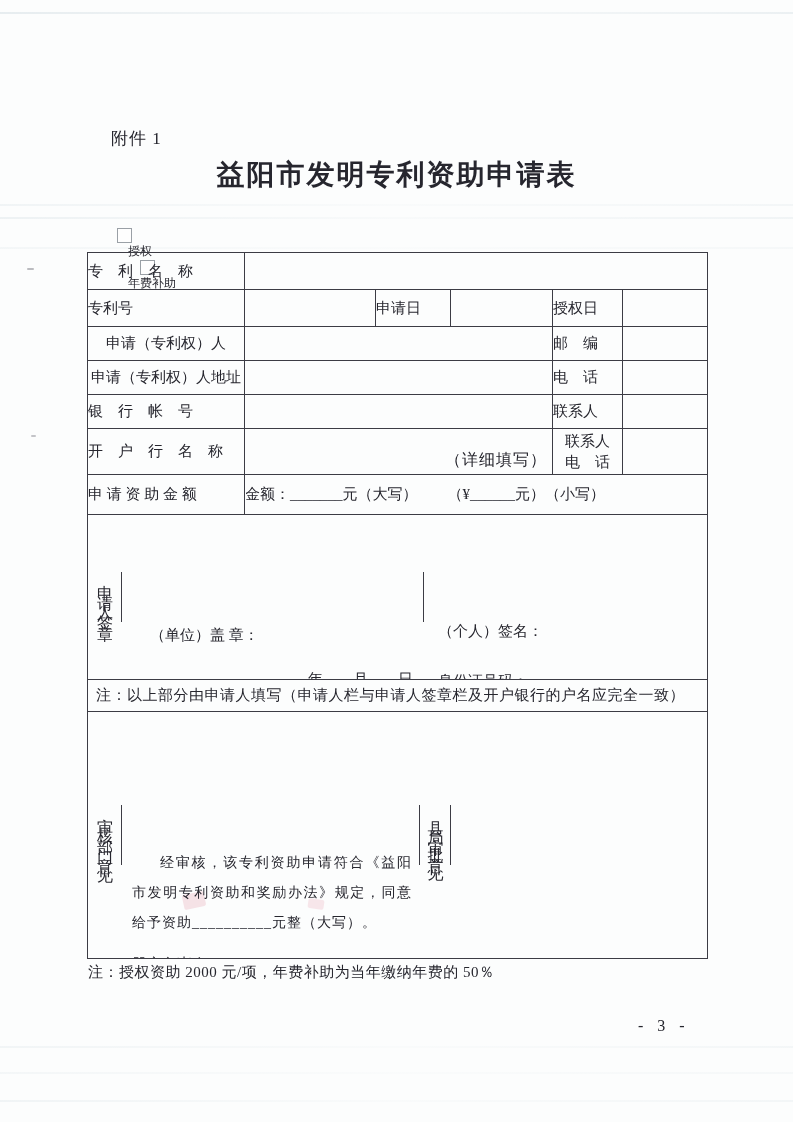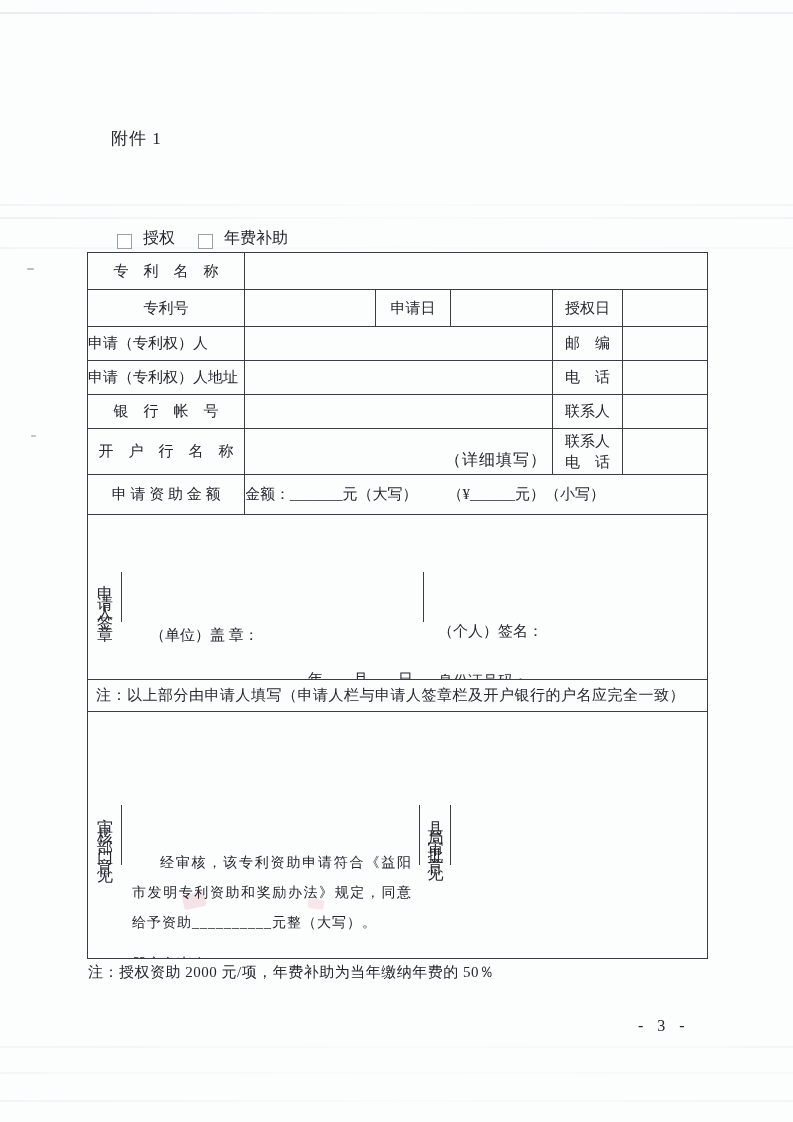--- a/index.html
+++ b/index.html
@@ -70,6 +70,7 @@
   <div class="speck" style="left:308px;top:899px;width:16px;height:10px;background:rgba(225,130,150,.18);transform:rotate(8deg)"></div>
 
   <div class="attachment">附件 1</div>
+  <div class="doc-title">益阳市发明专利资助申请表</div>
 
   <div class="checkbox-row">
     <span class="cbx"></span>

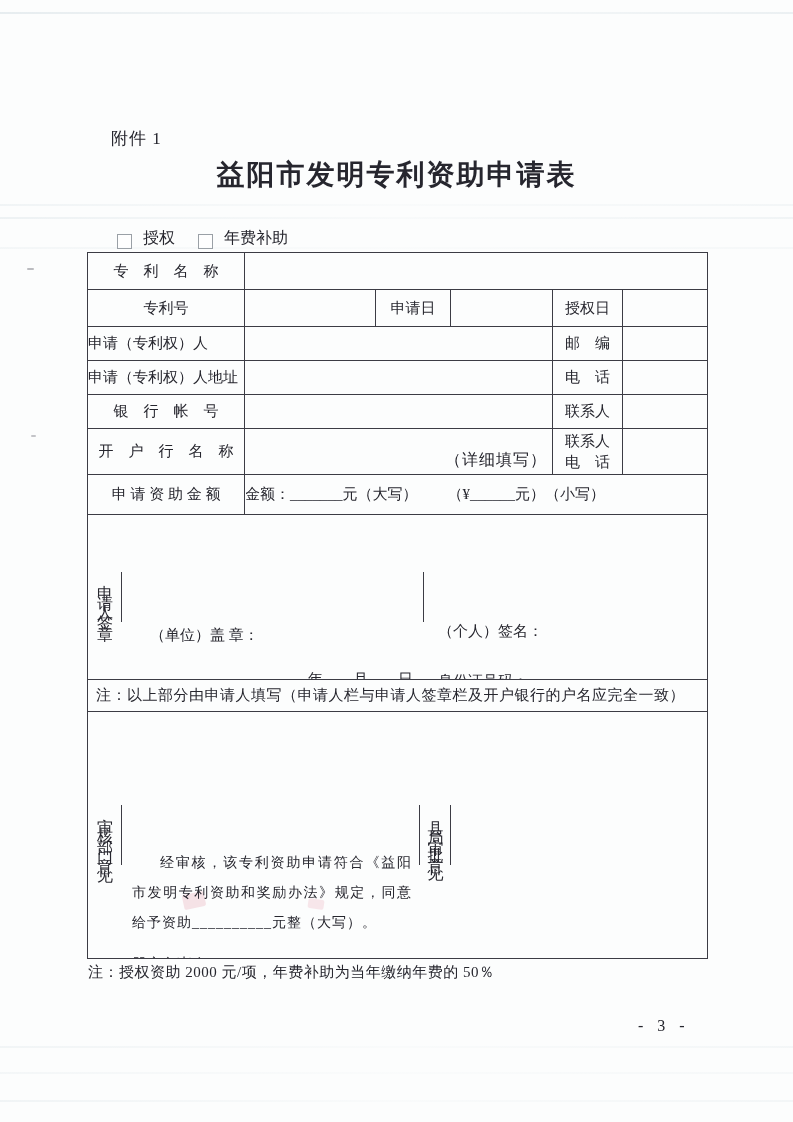--- a/index.html
+++ b/index.html
@@ -18,7 +18,7 @@
   .doc-title{position:absolute;left:0;right:0;top:156px;text-align:center;
     font-size:28px;font-weight:bold;letter-spacing:2px;}
 
-  .checkbox-row{position:absolute;left:117px;top:228px;display:flex;align-items:flex-end;font-size:16px;}
+  .checkbox-row{position:absolute;left:117px;top:228px;display:flex;align-items:flex-start;font-size:12px;flex-direction:column;}
   .cbx{width:13px;height:13px;border:1px solid #9aa0a6;background:rgba(255,255,255,.6);display:inline-block;}
   .cbx-label{margin-left:11px;}
   .cbx2{margin-left:23px;}

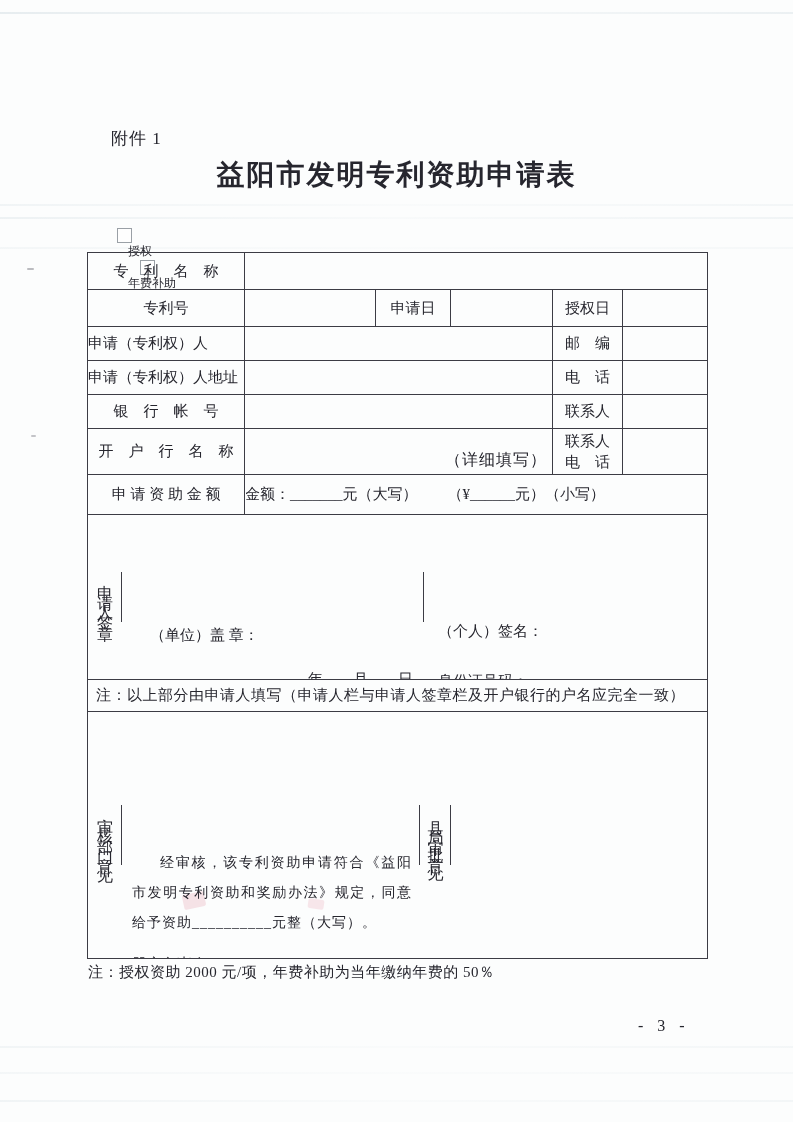--- a/index.html
+++ b/index.html
@@ -25,7 +25,7 @@
 
   table.form{position:absolute;left:87px;top:252px;width:620px;border-collapse:collapse;table-layout:fixed;}
   table.form td{border:1px solid #3c3c44;font-size:15px;padding:0;vertical-align:middle;overflow:hidden;}
-  .lbl{text-align:center;margin-top:46px;}
+  .lbl{margin-top:46px;}
   .lbl-sm{text-align:left;font-size:14px;}
   .cell-rel{position:relative;}
   .hint{position:absolute;right:5px;bottom:3px;font-size:16px;letter-spacing:1px;}

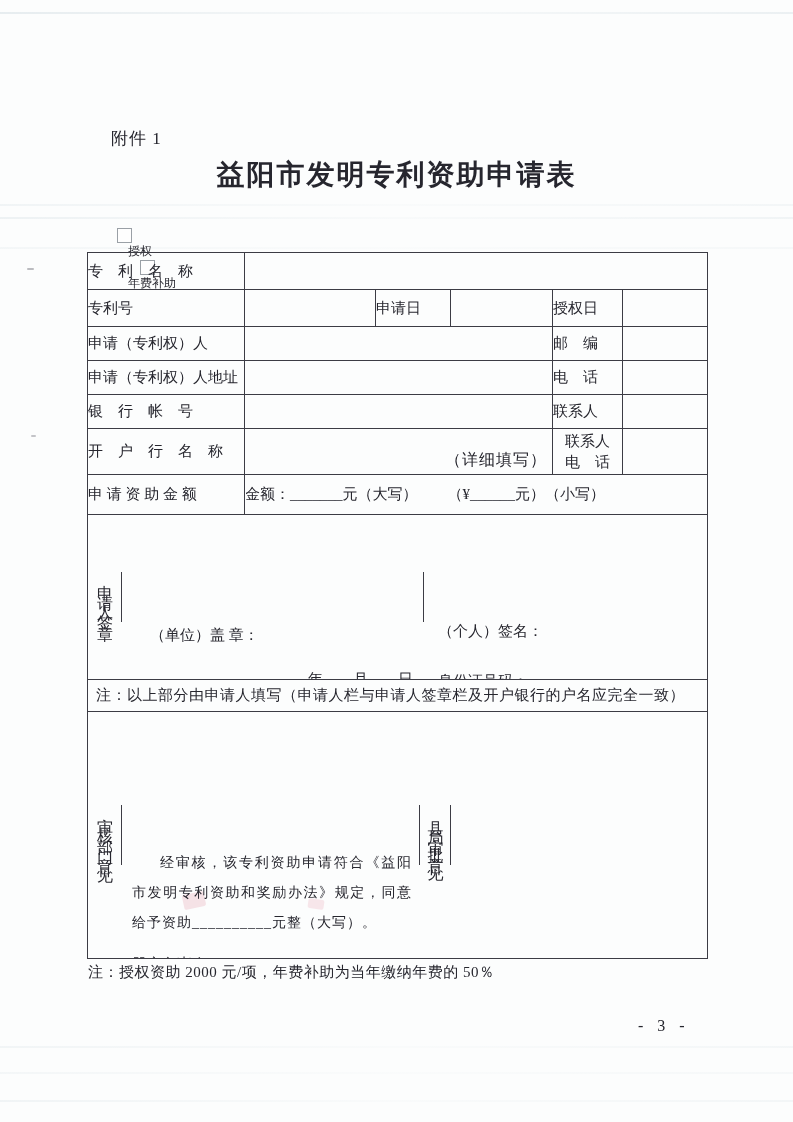--- a/index.html
+++ b/index.html
@@ -26,7 +26,7 @@
   table.form{position:absolute;left:87px;top:252px;width:620px;border-collapse:collapse;table-layout:fixed;}
   table.form td{border:1px solid #3c3c44;font-size:15px;padding:0;vertical-align:middle;overflow:hidden;}
   .lbl{margin-top:46px;}
-  .lbl-sm{text-align:left;font-size:14px;}
+  .lbl-sm{text-align:center;font-size:14px;}
   .cell-rel{position:relative;}
   .hint{position:absolute;right:5px;bottom:3px;font-size:16px;letter-spacing:1px;}
   .two-line{text-align:center;line-height:1.35;font-size:15px;}

